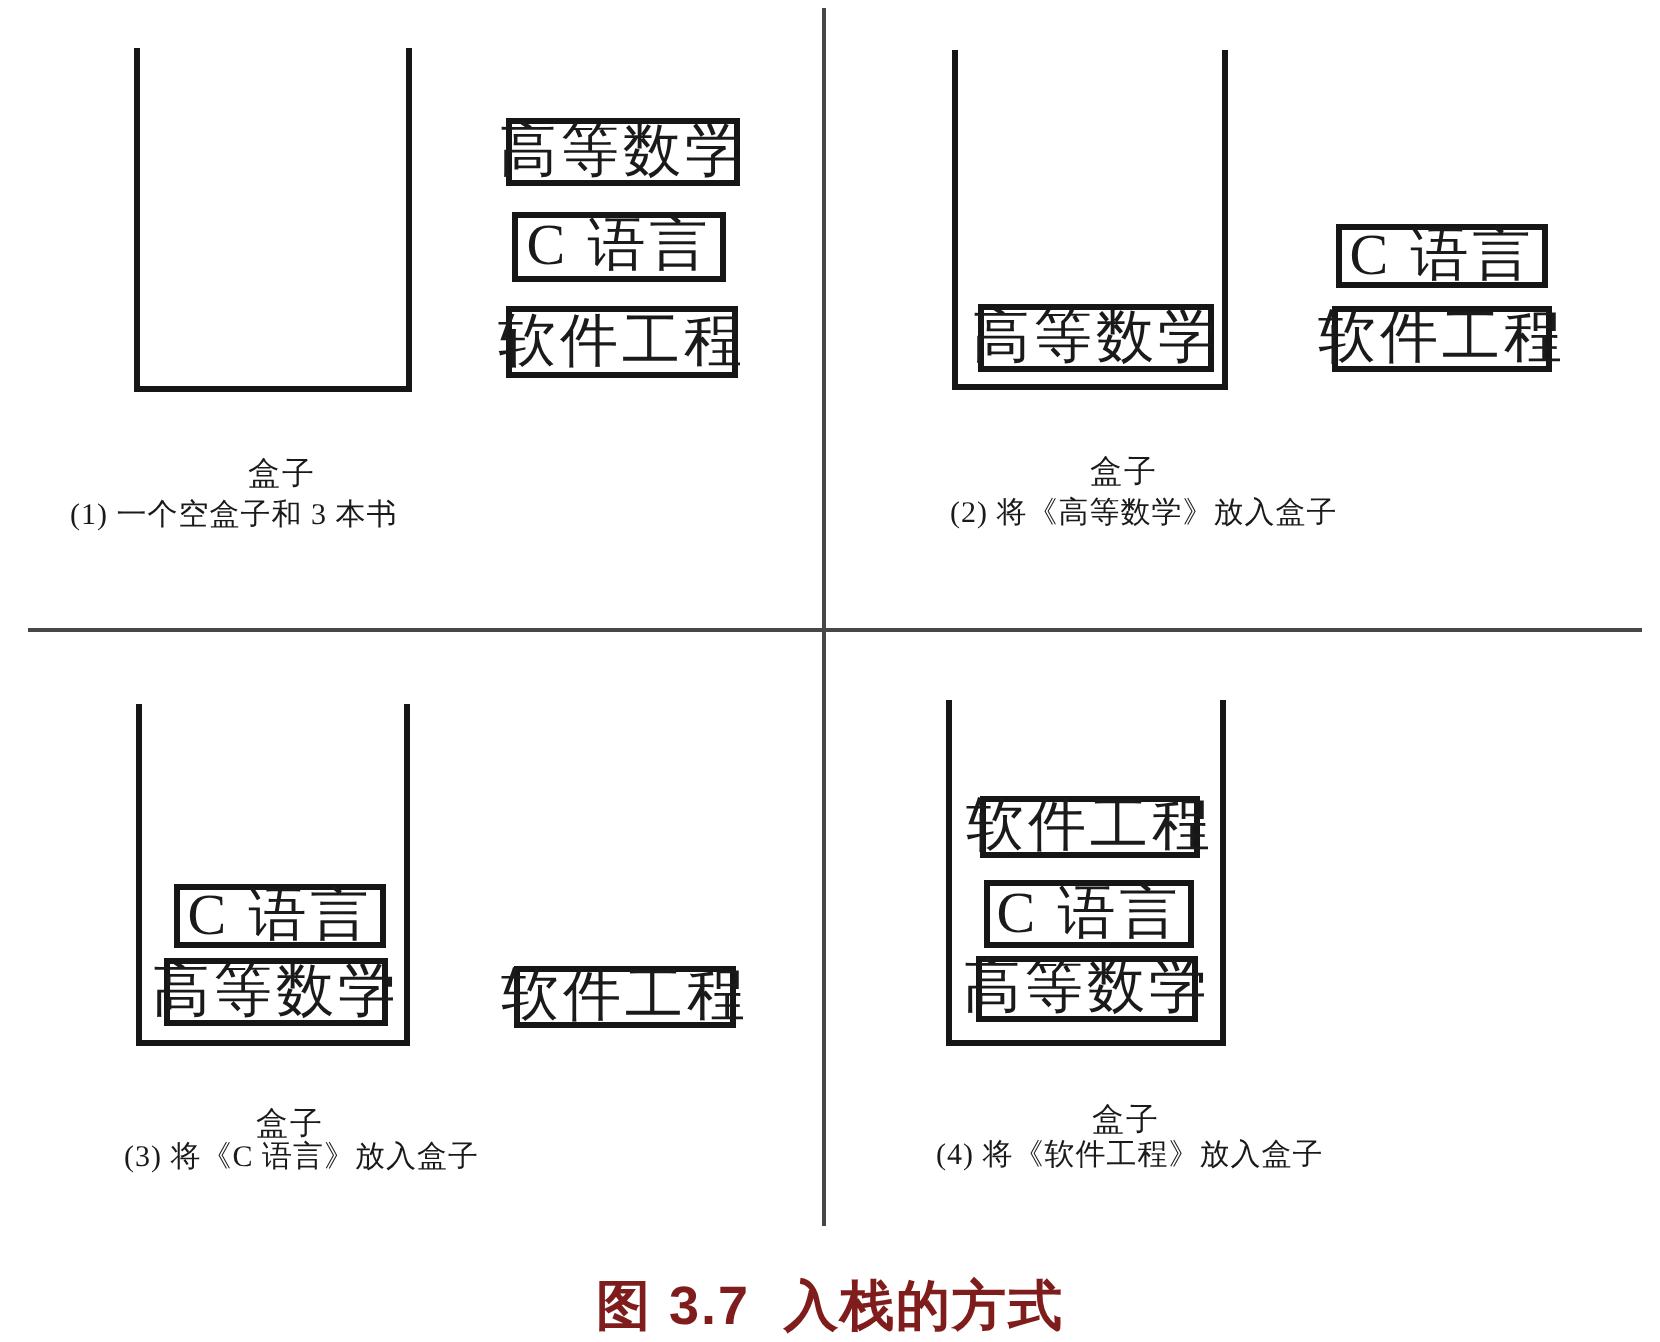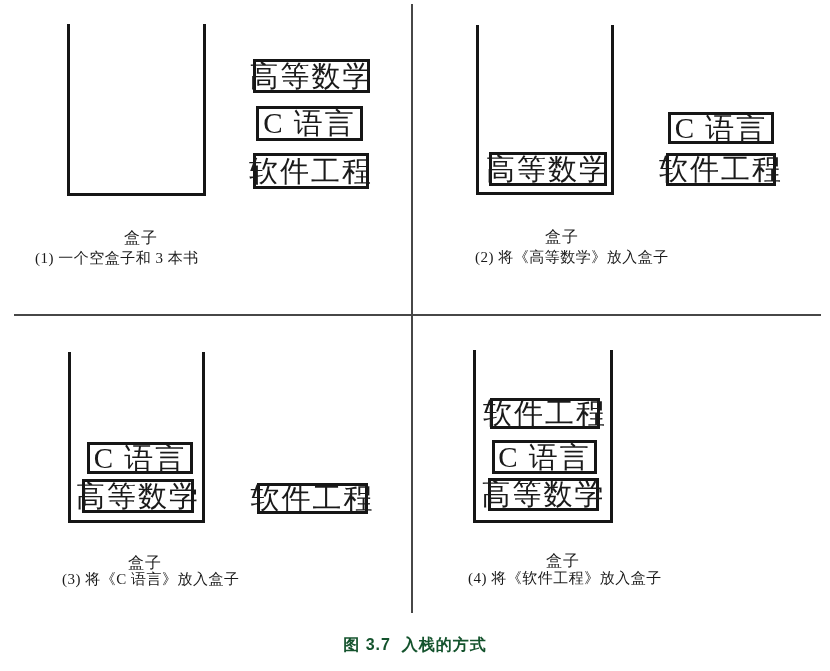--- a/index.html
+++ b/index.html
@@ -69,10 +69,10 @@
     text-align: center;
     font-family: "Liberation Sans", "DejaVu Sans", sans-serif;
     font-weight: bold;
-    font-size: 16px;
+    font-size: 27px;
     letter-spacing: 1px;
     white-space: pre;
-    color: #14532d;
+    color: #7f1d1d;
   }
 </style>
 </head>

